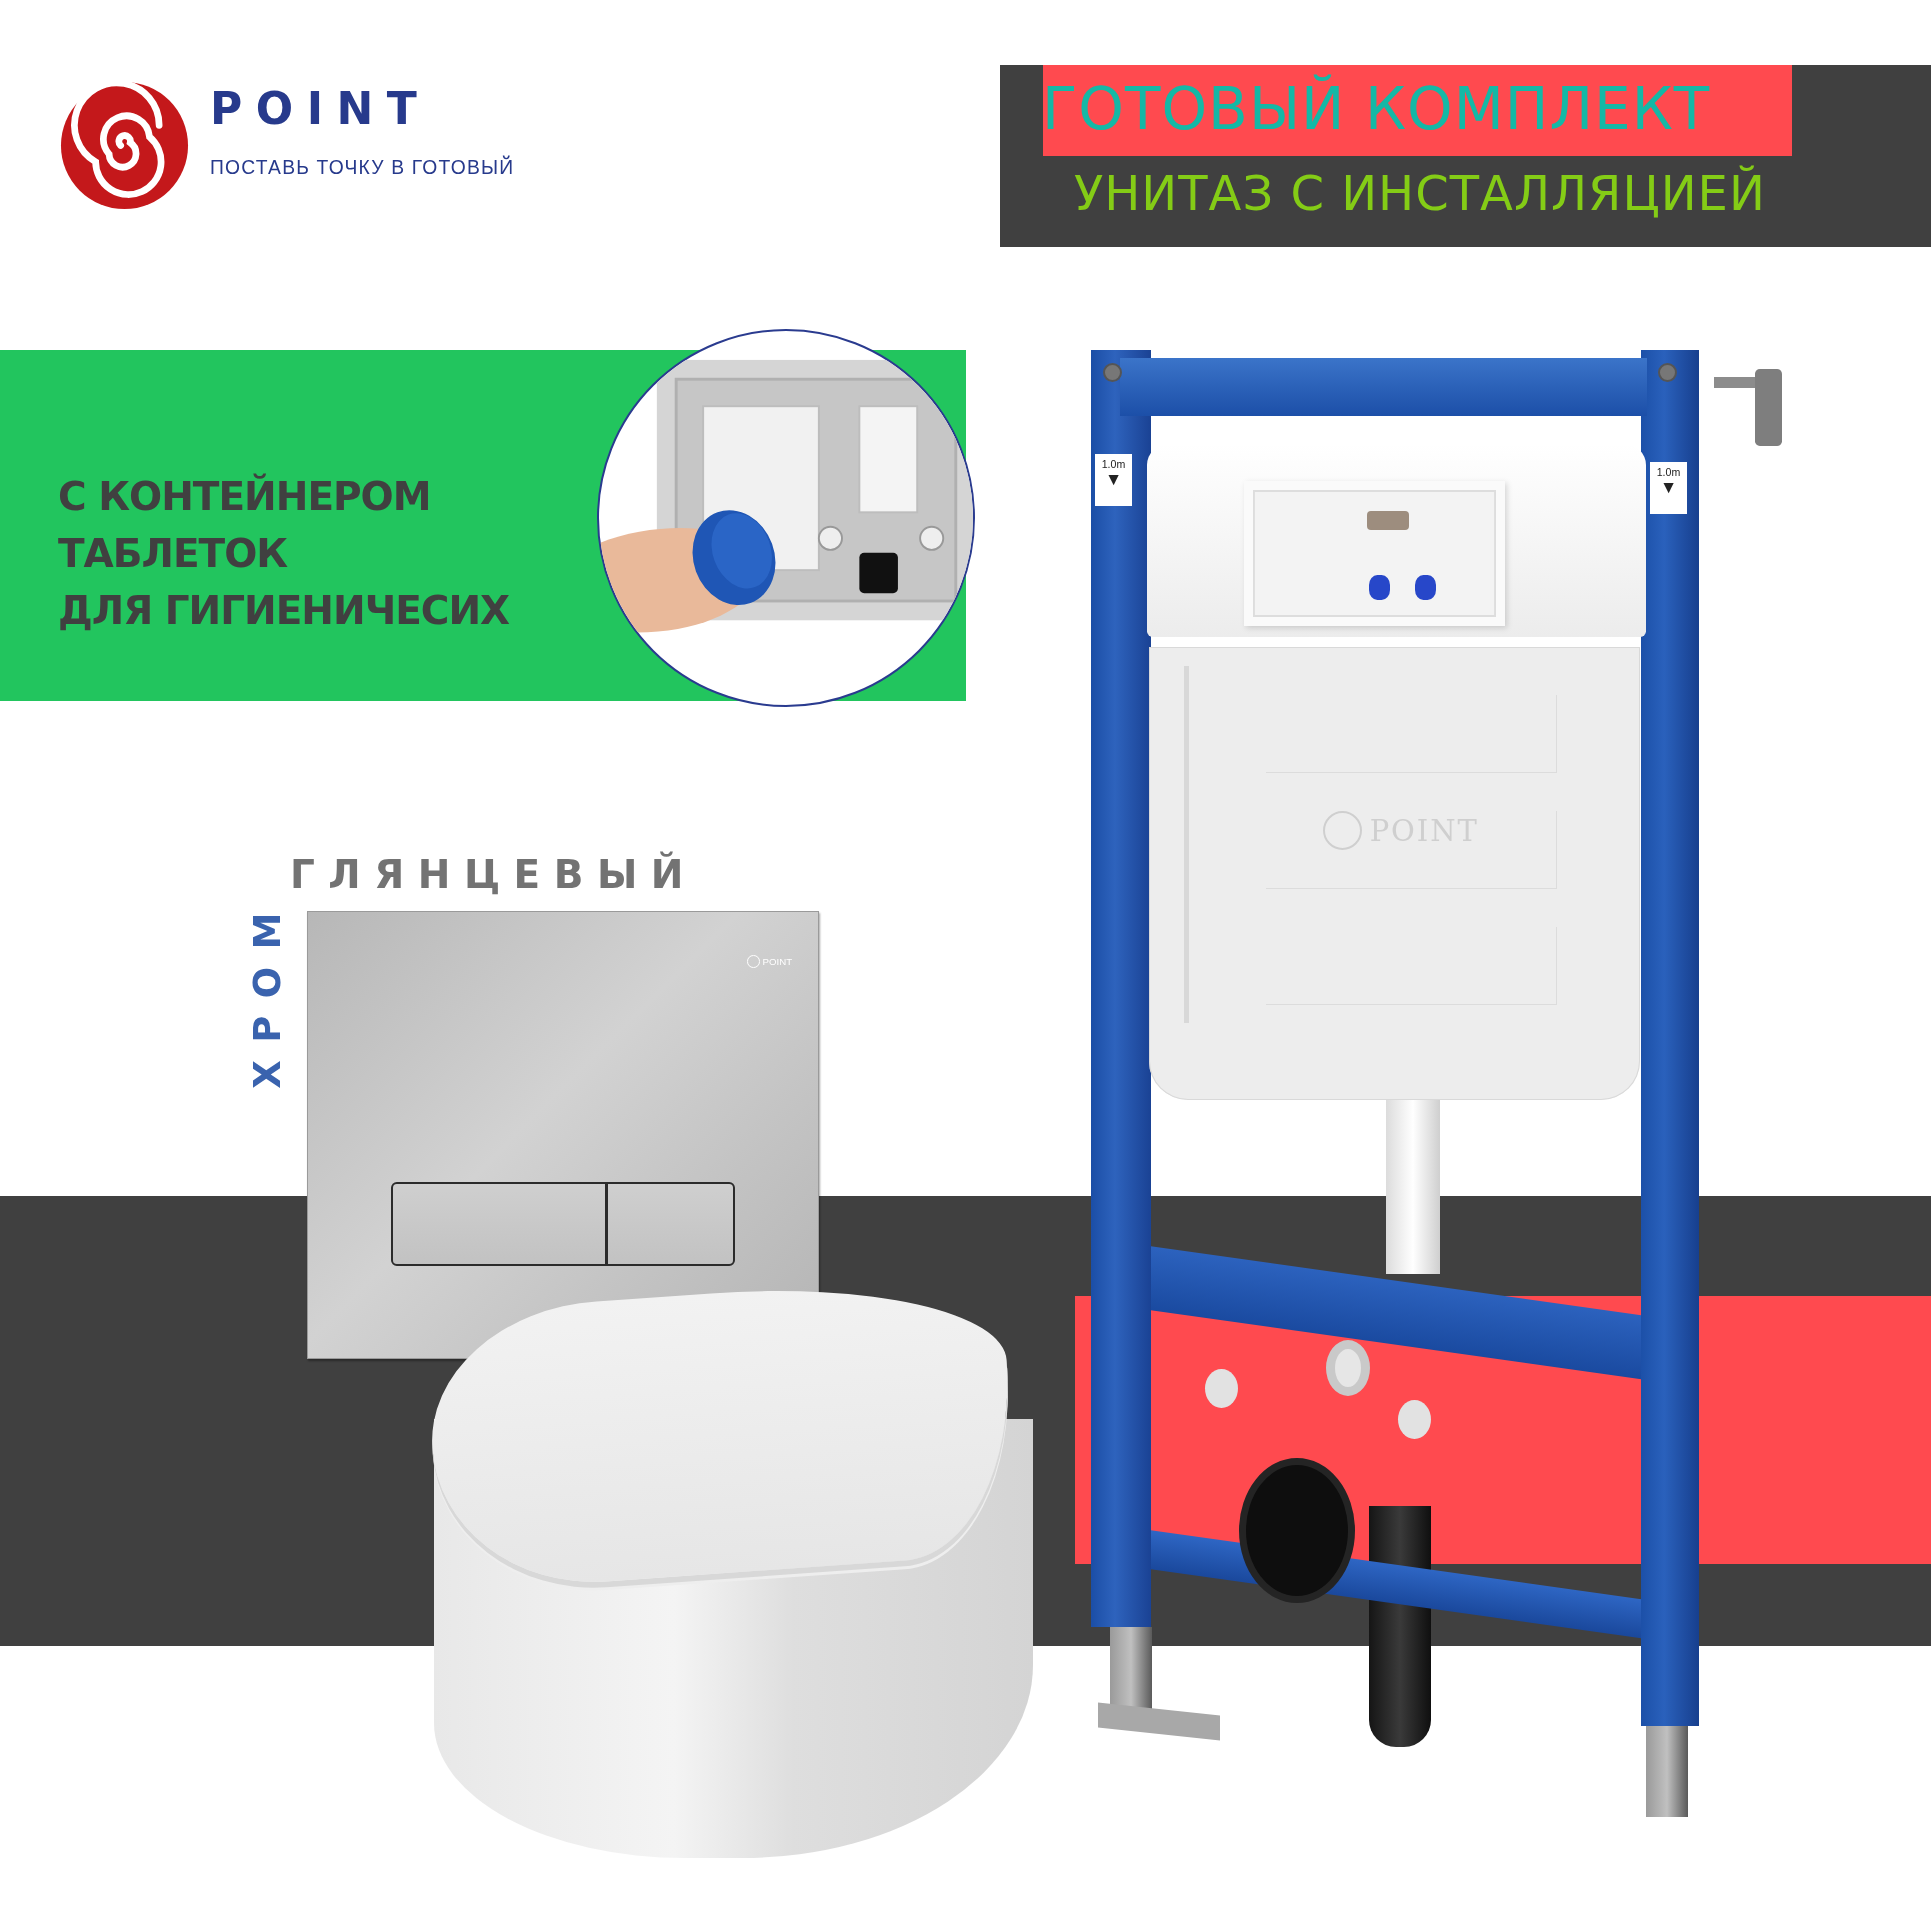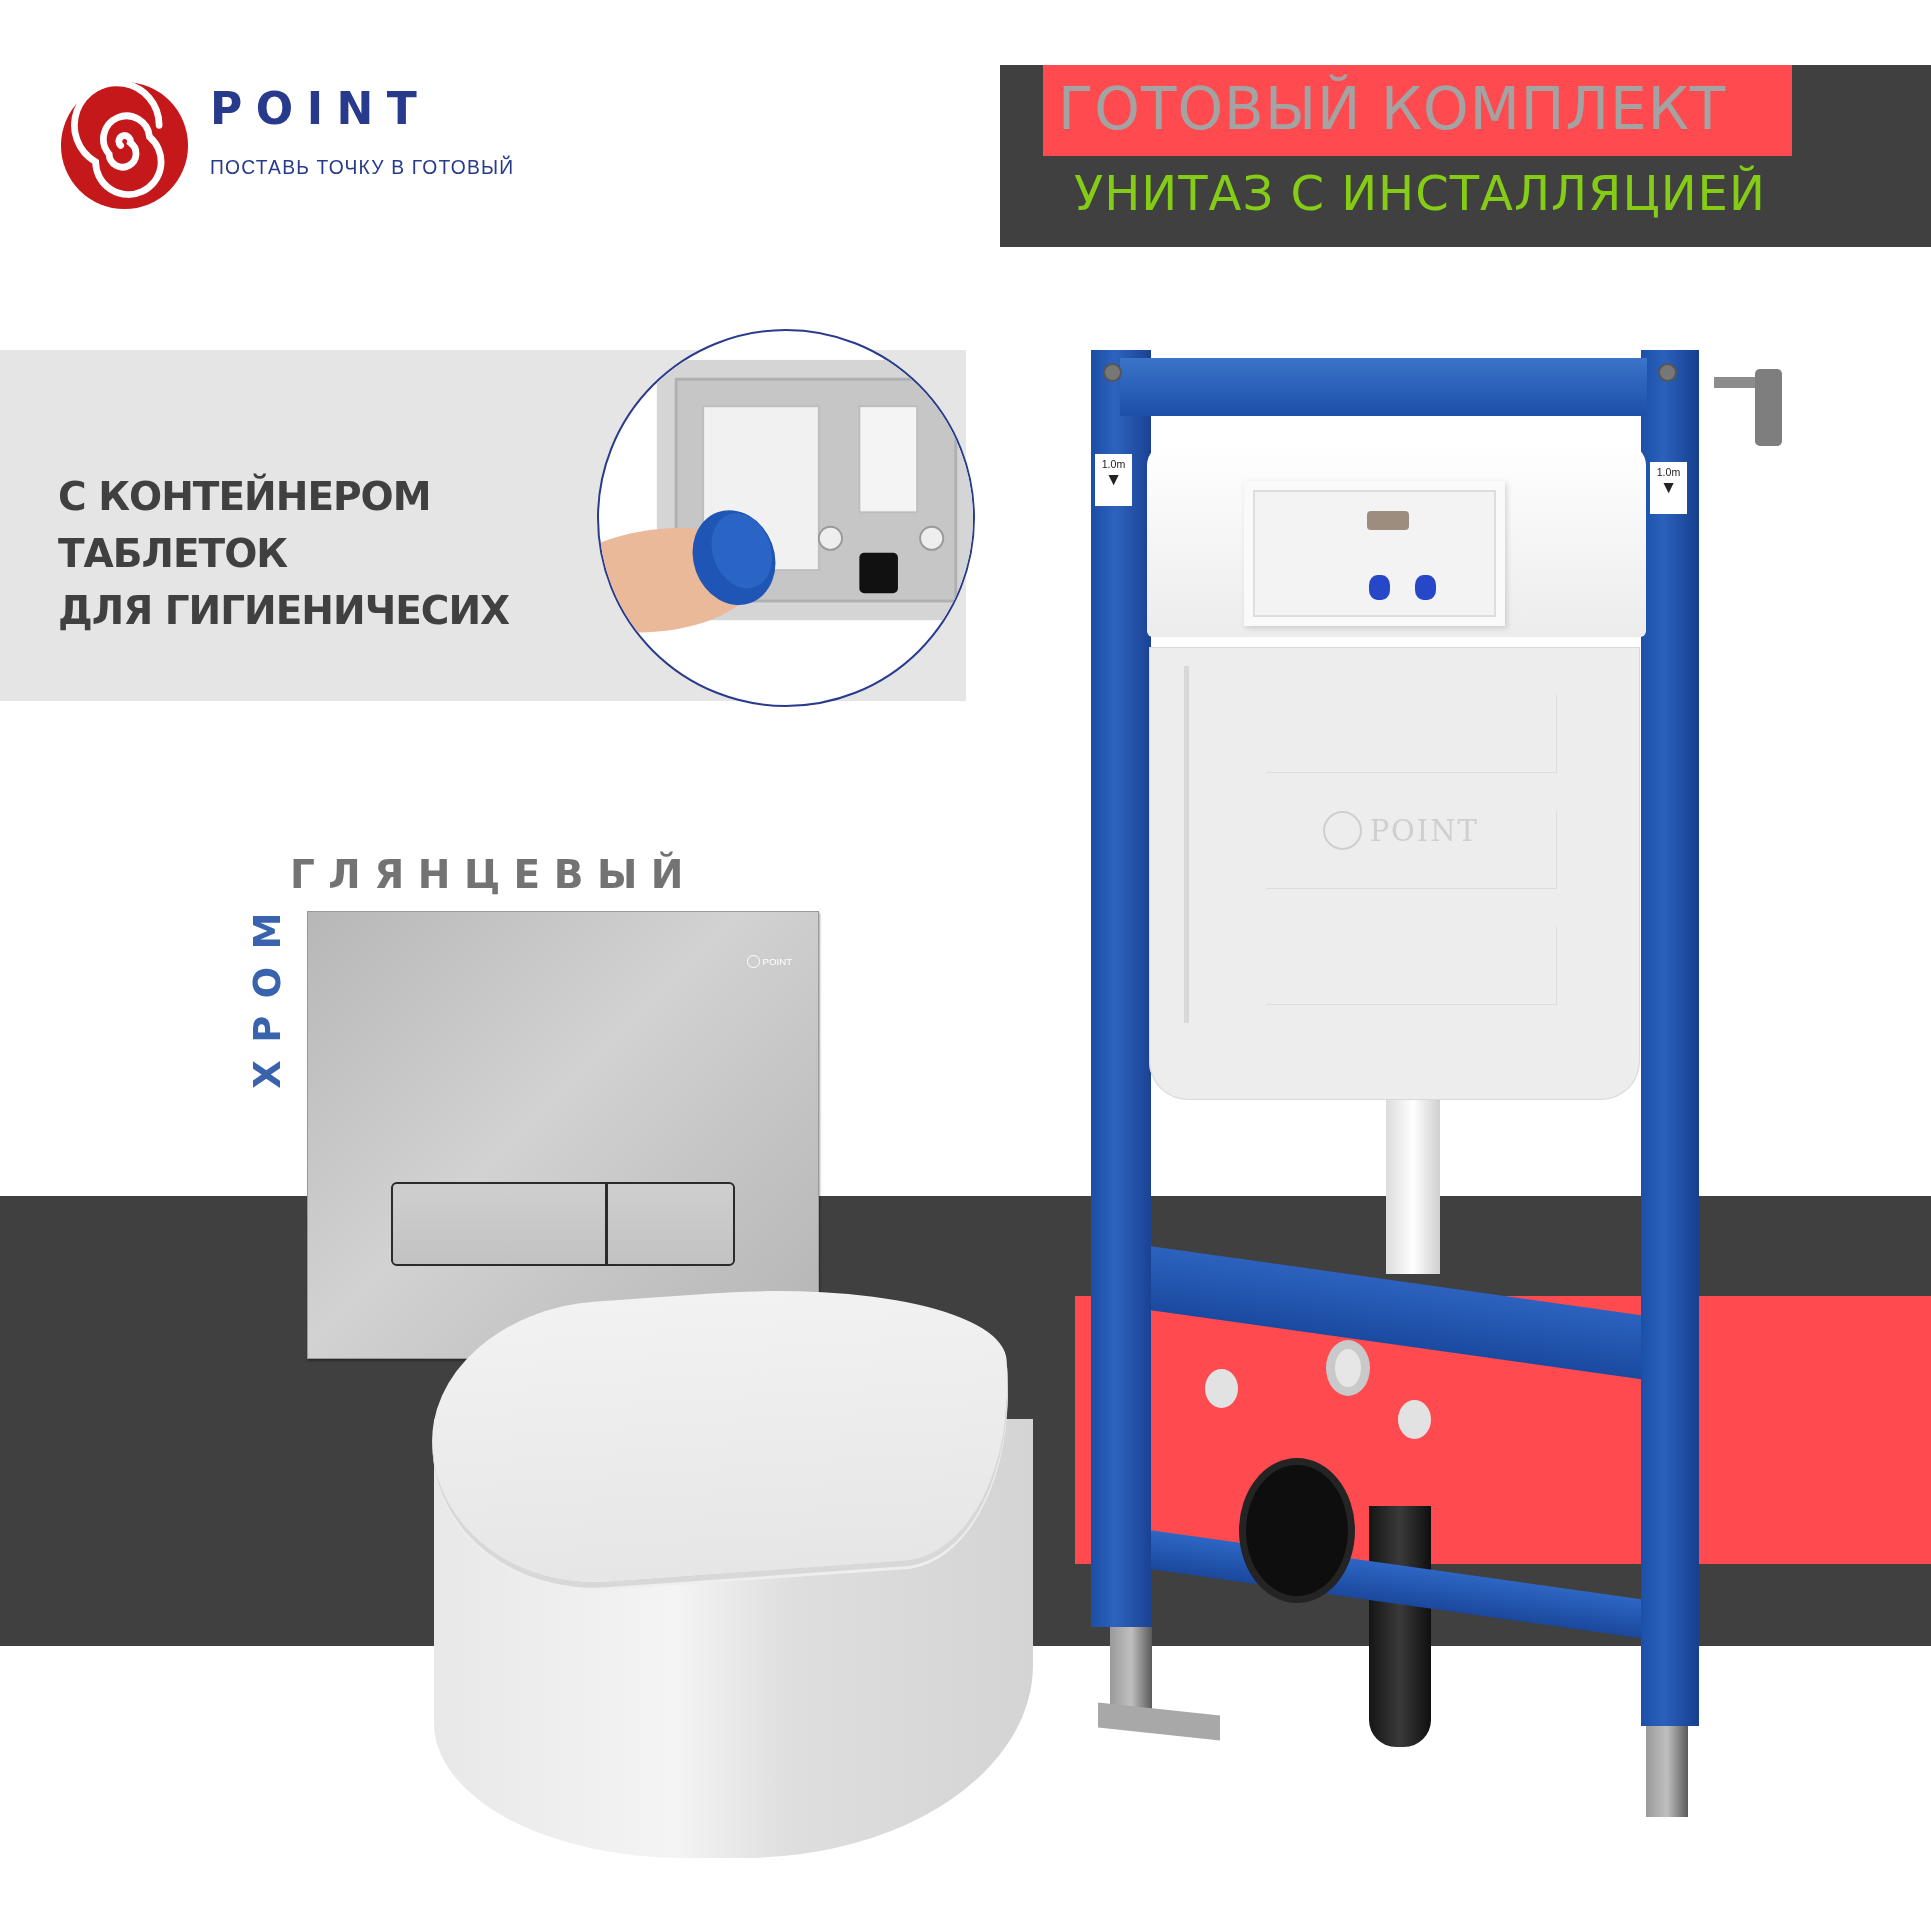--- a/index.html
+++ b/index.html
@@ -18,7 +18,7 @@
   
   .banner { left:1000px; top:65px; width:931px; height:182px; background:#404040; }
   .banner-hl { left:43px; top:0; width:749px; height:91px; background:#ff4a4f; }
-  .banner-l1 { left:58px; top:15.4px; font-family:"DejaVu Sans", sans-serif; font-size:58px; color:#a3a3a3; line-height:1; white-space:nowrap; letter-spacing:1px; }
+  .banner-l1 { left:42px; top:15.4px; font-family:"DejaVu Sans", sans-serif; font-size:58px; color:#14b8a6; line-height:1; white-space:nowrap; letter-spacing:1px; }
   .banner-l2 { left:46px; top:104px; font-family:"DejaVu Sans", sans-serif; font-size:48px; color:#84cc16; line-height:1; white-space:nowrap; letter-spacing:1px;margin-left:28px; }
 
   

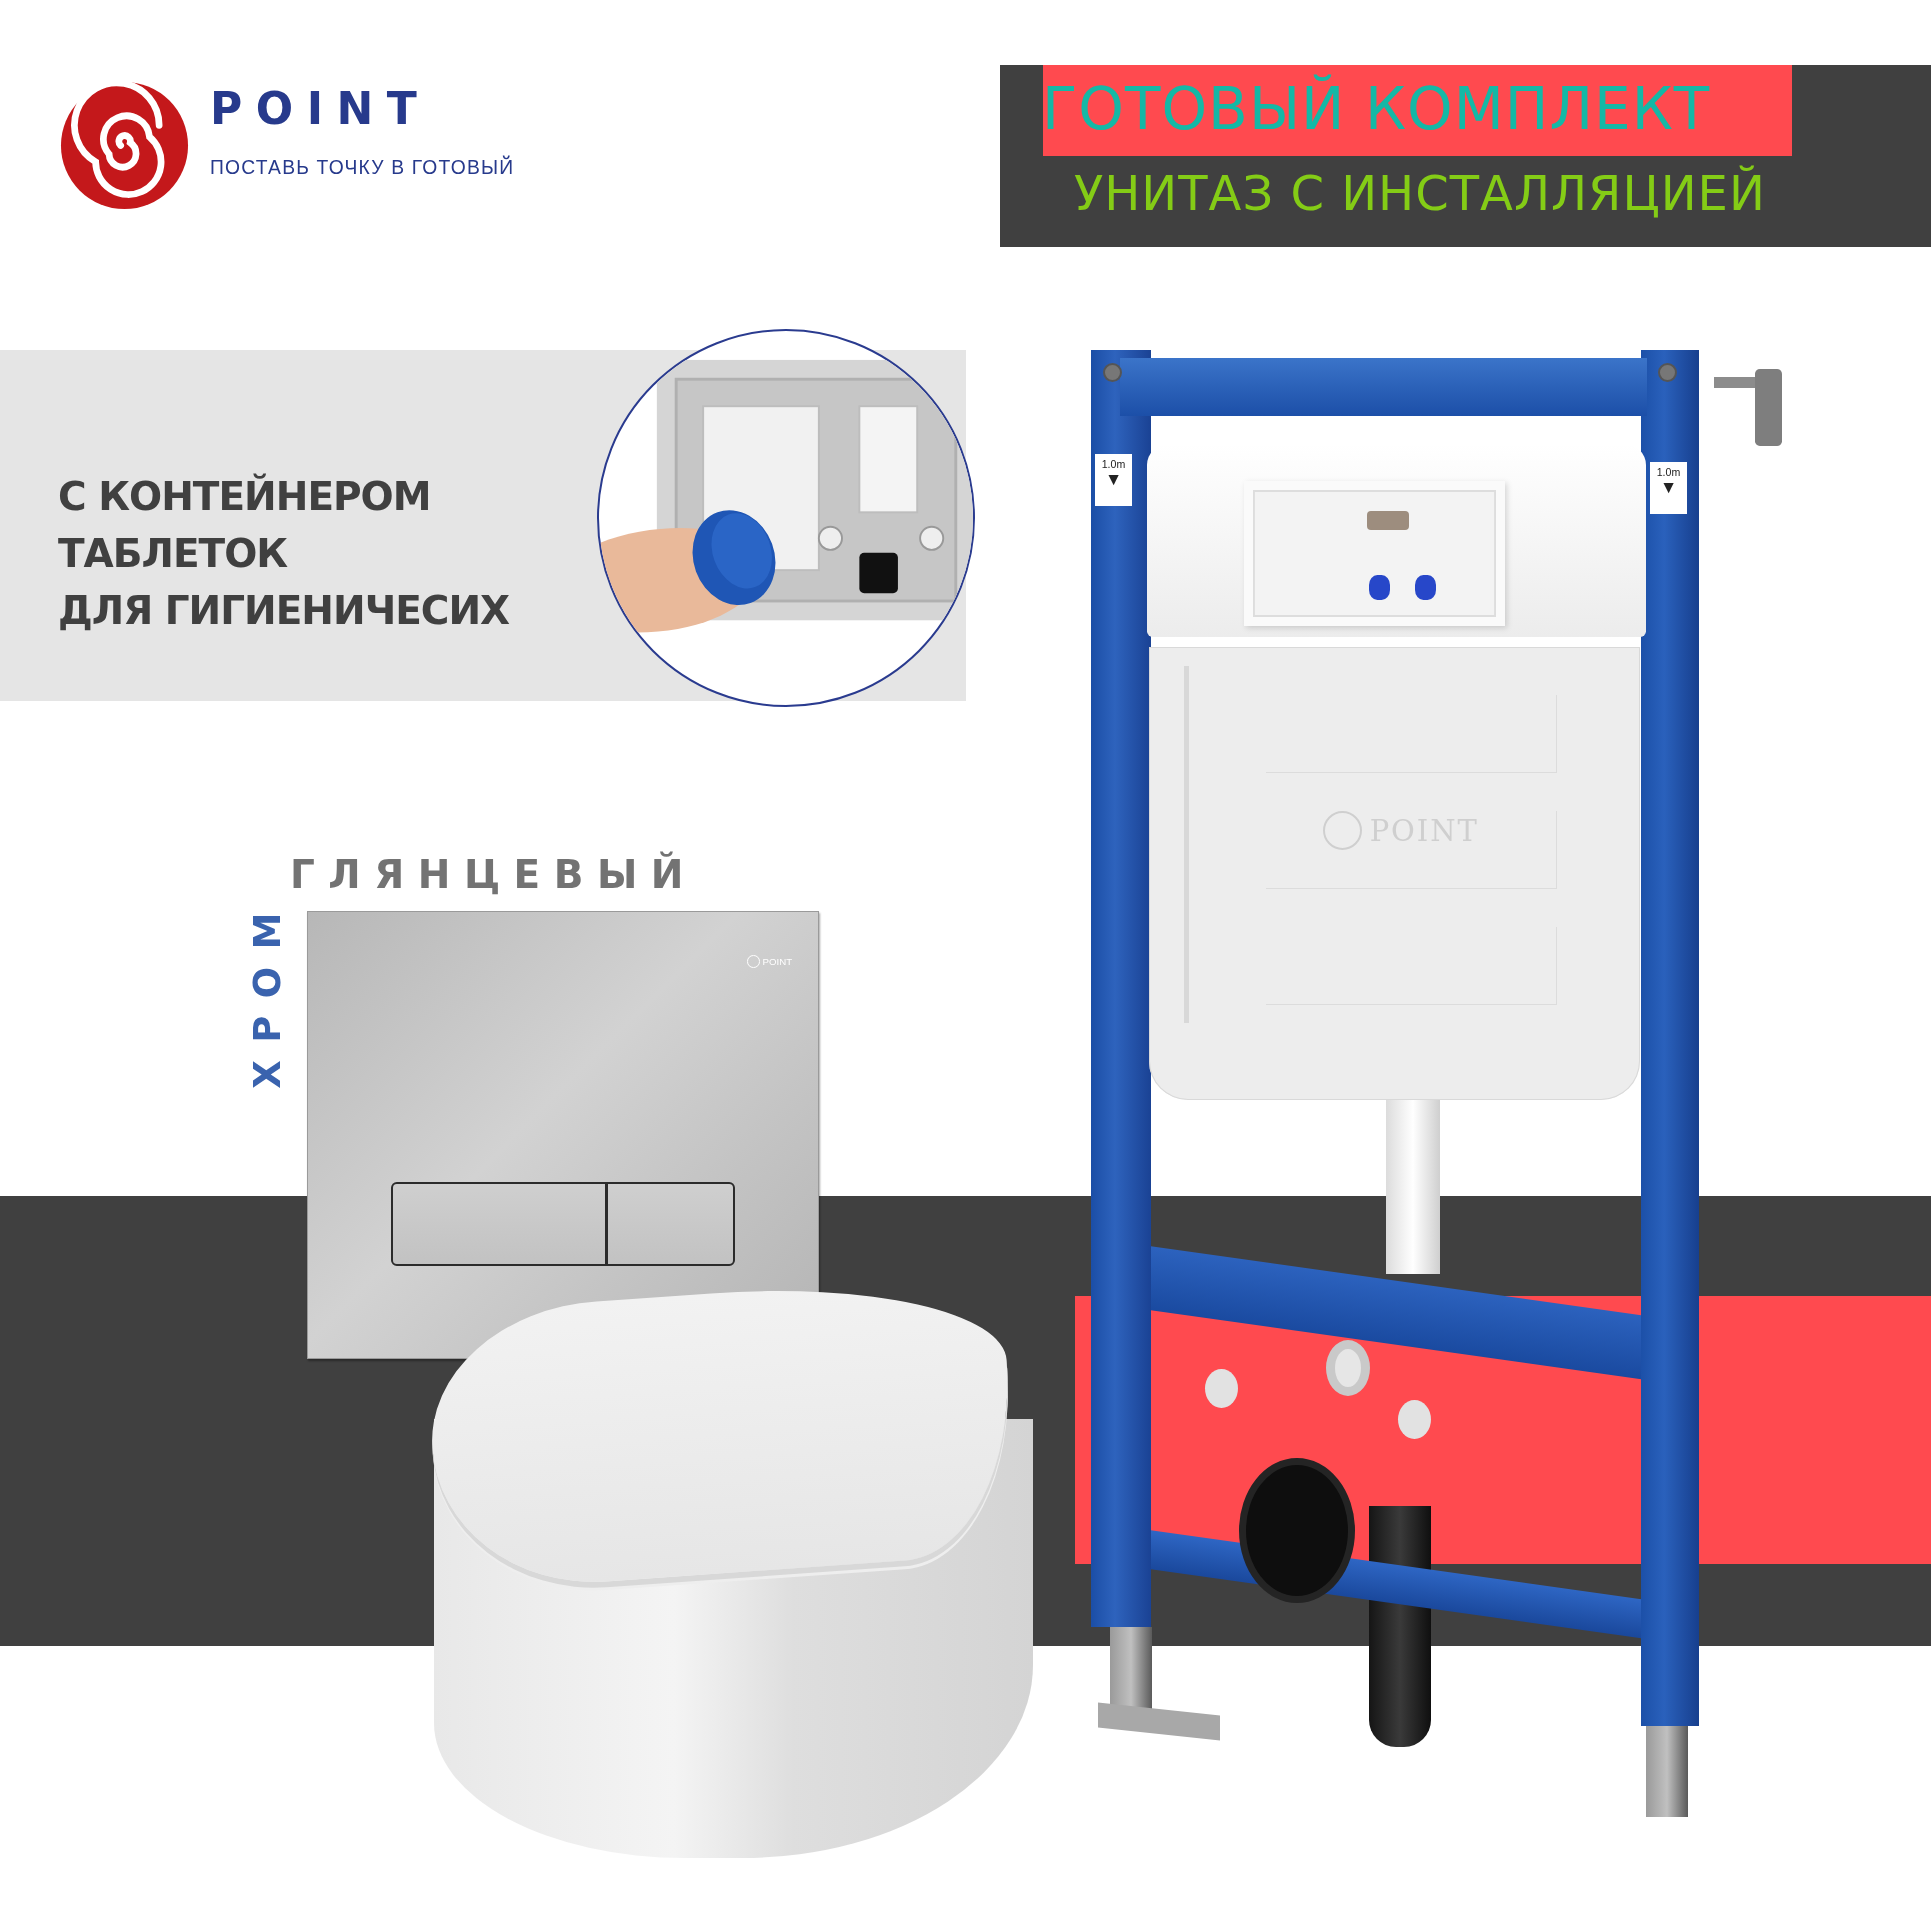--- a/index.html
+++ b/index.html
@@ -22,7 +22,7 @@
   .banner-l2 { left:46px; top:104px; font-family:"DejaVu Sans", sans-serif; font-size:48px; color:#84cc16; line-height:1; white-space:nowrap; letter-spacing:1px;margin-left:28px; }
 
   
-  .feature { left:0; top:350px; width:966px; height:351px; background:#e5e5e5; }
+  .feature { left:0; top:350px; width:966px; height:351px; background:#22c55e; }
   .feature-text { left:58px; top:118px; font-family:"DejaVu Sans", sans-serif; font-weight:bold; font-size:39px; color:#404040; line-height:57px; letter-spacing:-1px; }
   .feature-text div { white-space:nowrap; }
   .zoom-circle { left:597px; top:-21px; width:378px; height:378px; border-radius:50%; border:2.9px solid #2a3b8f; background:#ffffff; overflow:hidden; box-sizing:border-box; }

